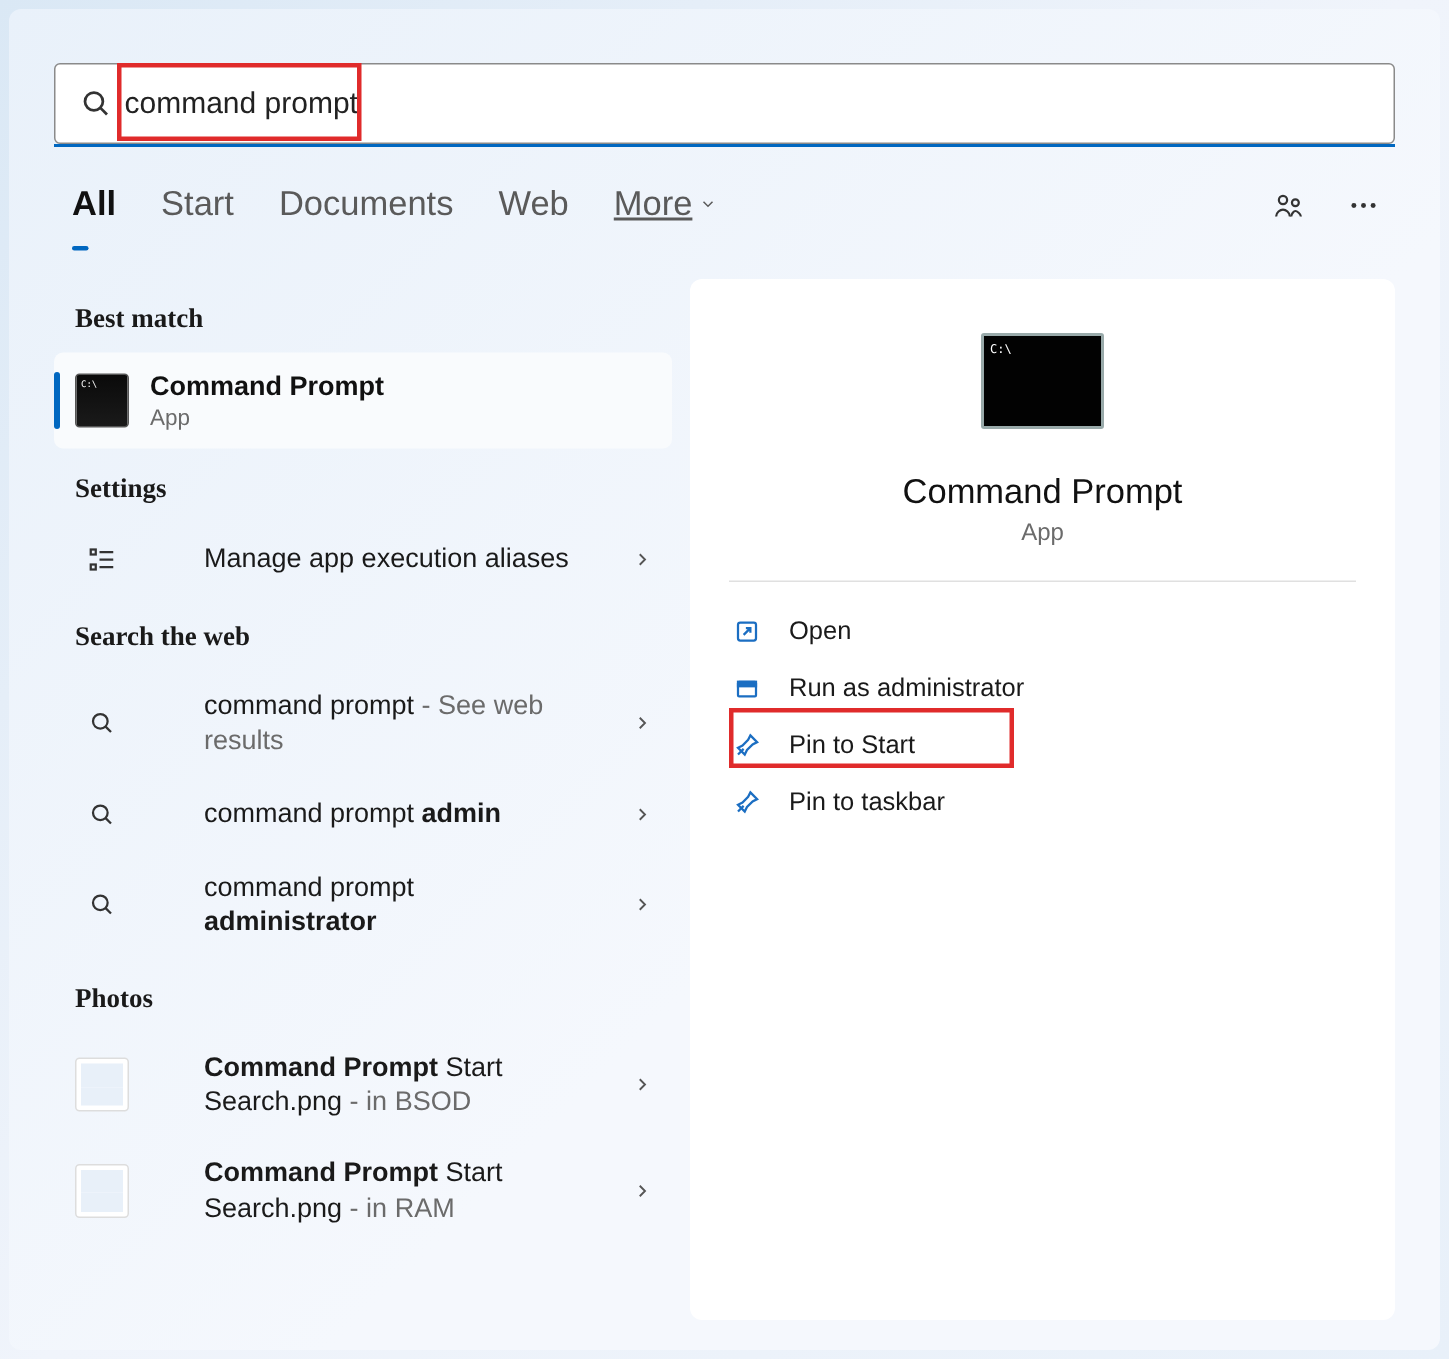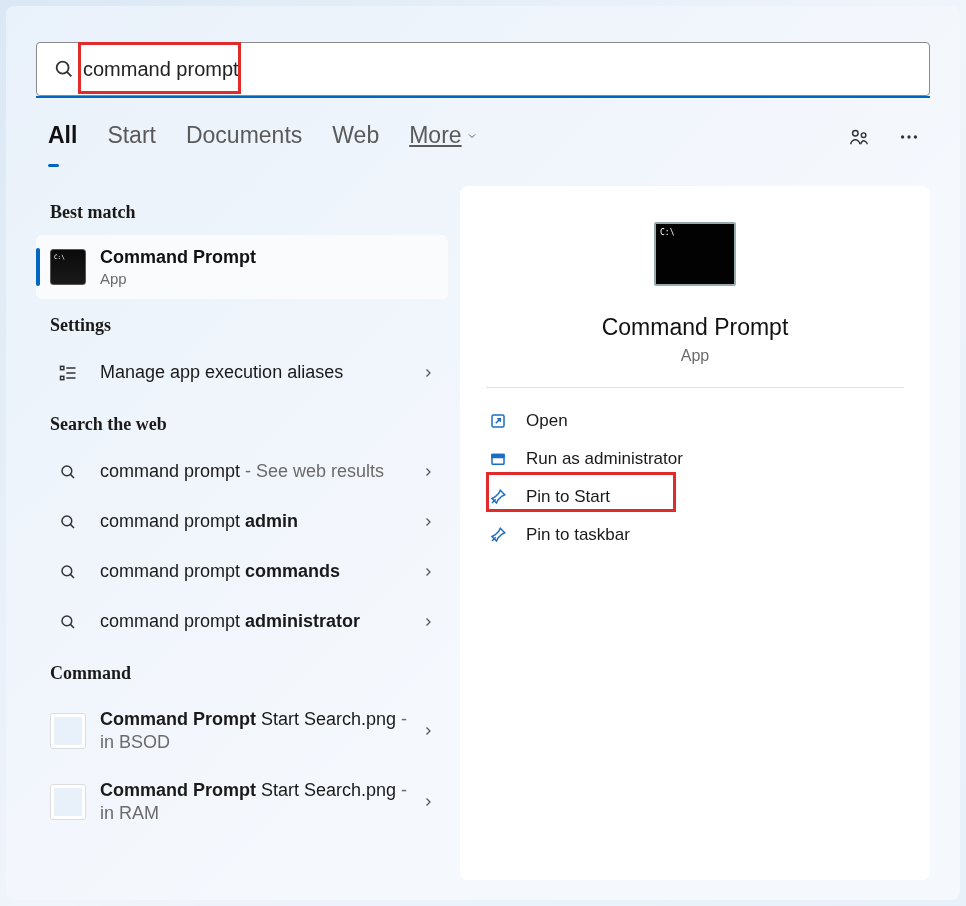--- a/index.html
+++ b/index.html
@@ -34,7 +34,7 @@
   .best-card .title { font-size: 18px; font-weight: 600; color: #111; }
   .best-card .sub { font-size: 15px; color: #6b6b6b; margin-top: 2px;}
 
-  .row { display: flex; align-items: center; padding: 12px 14px; font-size: 18px; color: #1a1a1a; position: relative; cursor: pointer; min-height:50px;}
+  .row { display: flex; align-items: center; padding: 12px 14px; font-size: 18px; color: #1a1a1a; position: relative; cursor: pointer; min-height:50px;gap:36px;}
   .row .iconwrap { width: 36px; display:flex; justify-content:center; flex-shrink:0;}
   .row .label { margin-left: 14px; flex:1; line-height:1.3;}
   .row .chev { color: #555; }

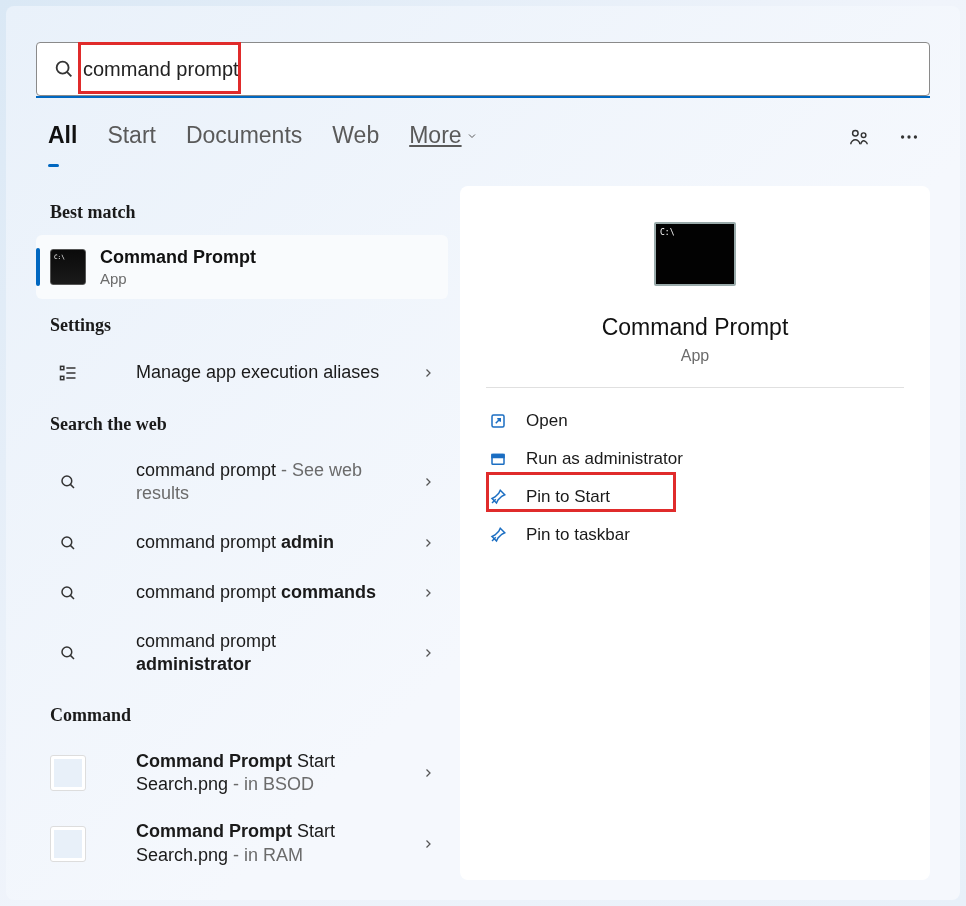--- a/index.html
+++ b/index.html
@@ -172,20 +172,6 @@
             <line x1="20" y1="20" x2="15.2" y2="15.2"></line>
           </svg>
         </span>
-      <span class="label"><span>command prompt </span><b>commands</b><span class="muted"></span></span>
-      <span class="chev">
-          <svg width="12" height="14" viewBox="0 0 24 24" fill="none" stroke="currentColor" stroke-width="2.5">
-            <polyline points="9 5 16 12 9 19"></polyline>
-          </svg>
-        </span>
-    </div>
-    <div class="row">
-      <span class="iconwrap">
-          <svg width="18" height="18" viewBox="0 0 24 24" fill="none" stroke="#333" stroke-width="2">
-            <circle cx="10.5" cy="10.5" r="6.5"></circle>
-            <line x1="20" y1="20" x2="15.2" y2="15.2"></line>
-          </svg>
-        </span>
       <span class="label"><span>command prompt </span><b>administrator</b><span class="muted"></span></span>
       <span class="chev">
           <svg width="12" height="14" viewBox="0 0 24 24" fill="none" stroke="currentColor" stroke-width="2.5">

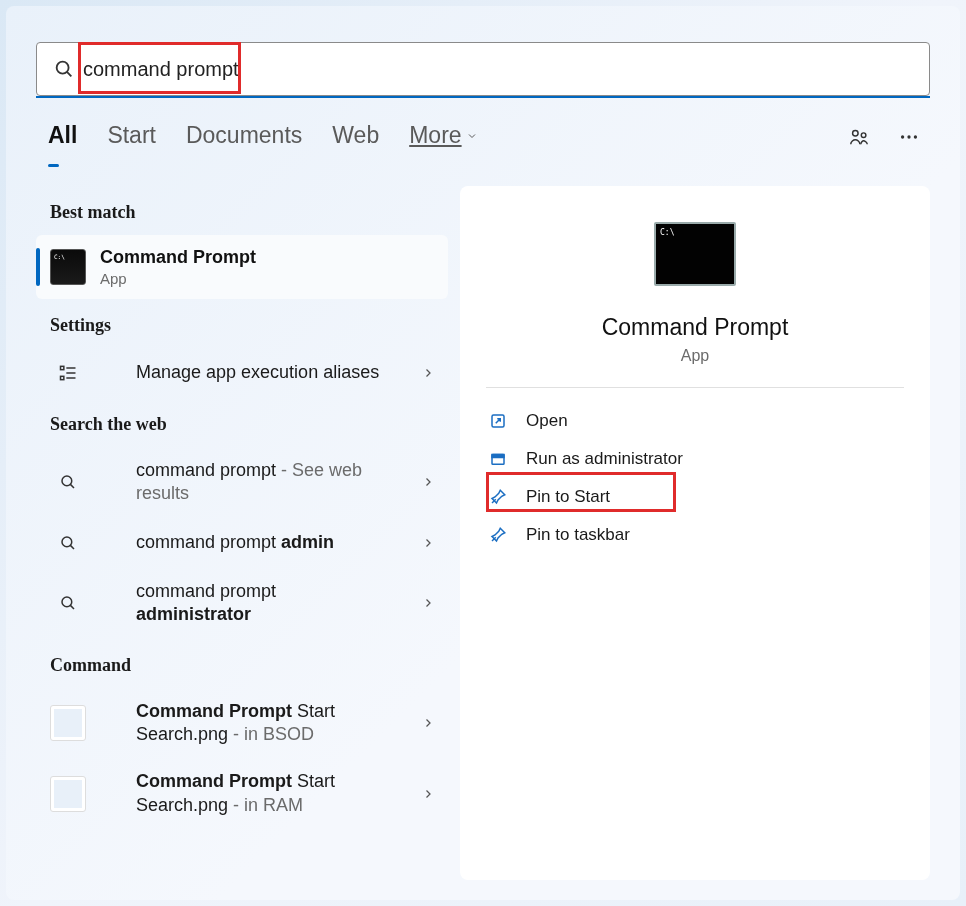--- a/index.html
+++ b/index.html
@@ -180,7 +180,7 @@
         </span>
     </div>
 
-    <div class="section-head">Command</div>
+    <div class="section-head">Photos</div>
     <div class="row">
       <div class="photo-thumb"></div>
       <span class="label"><b>Command Prompt</b><span> Start Search.png</span><span class="muted"> - in BSOD</span></span>

